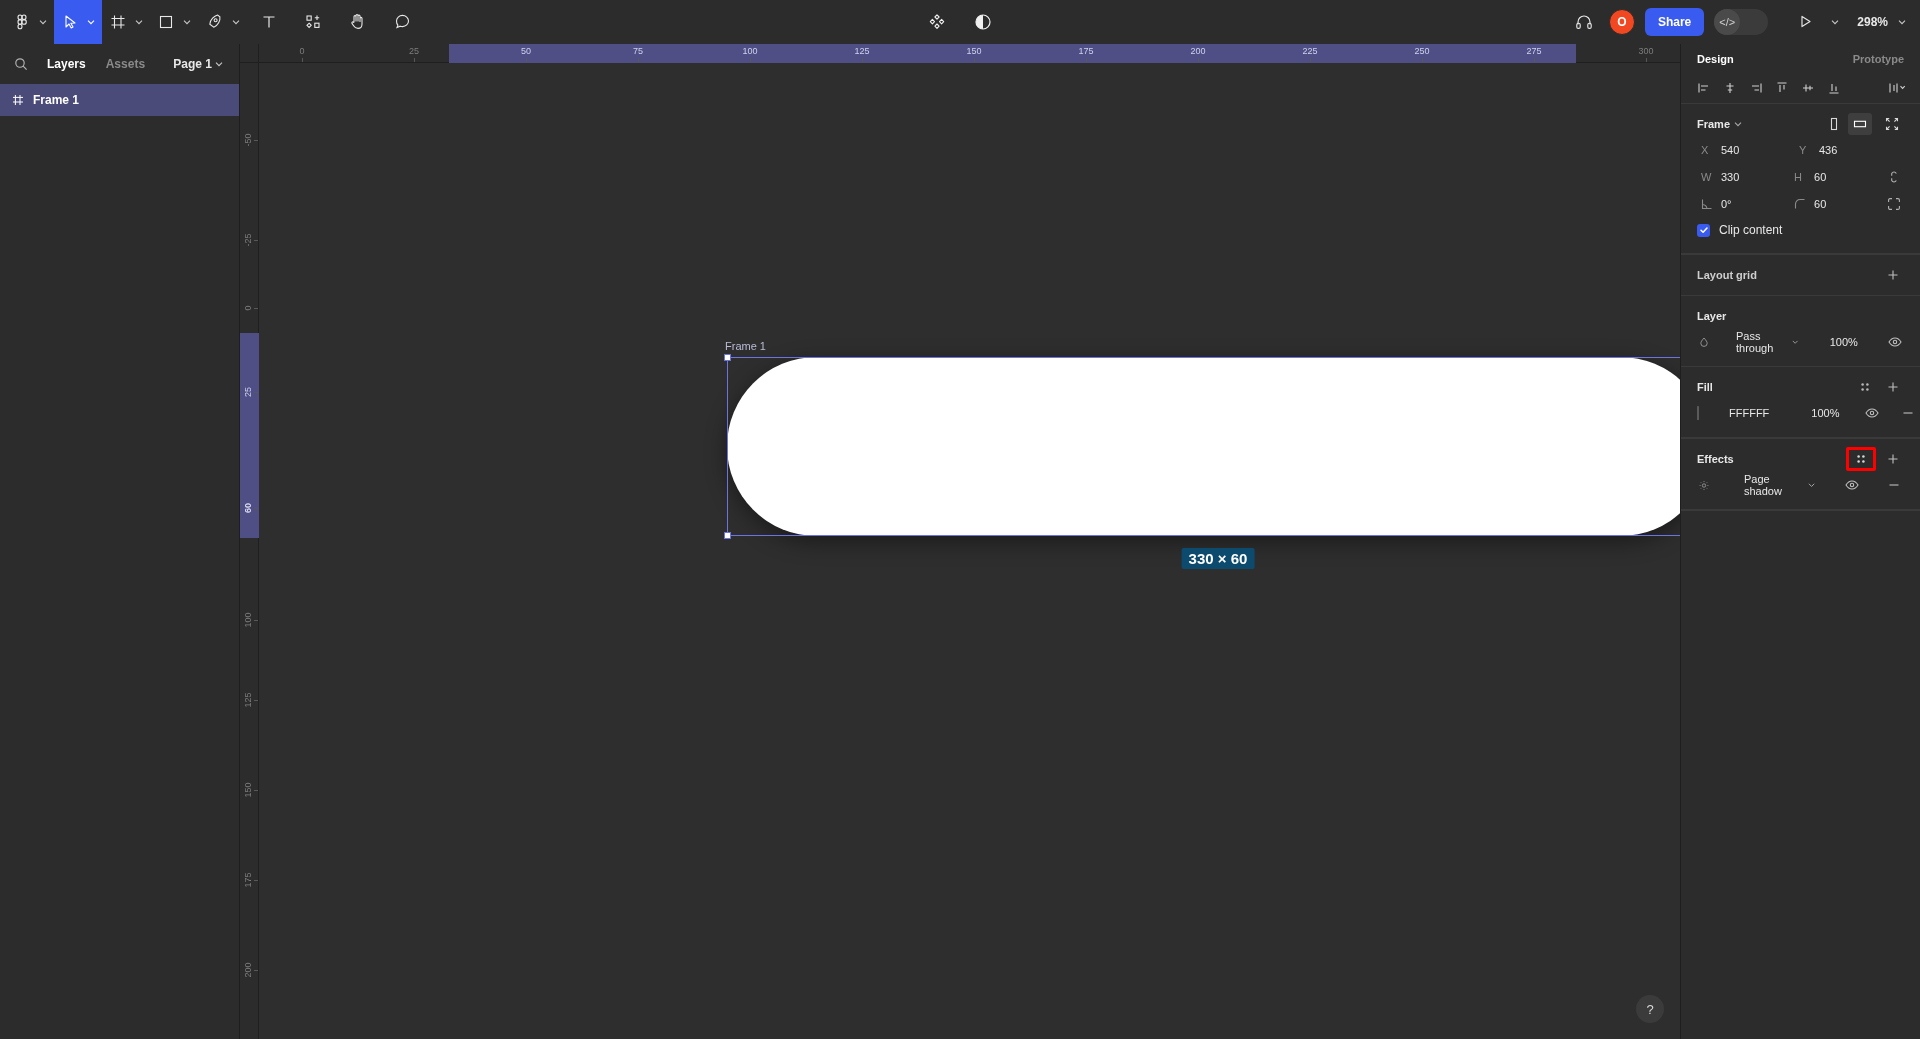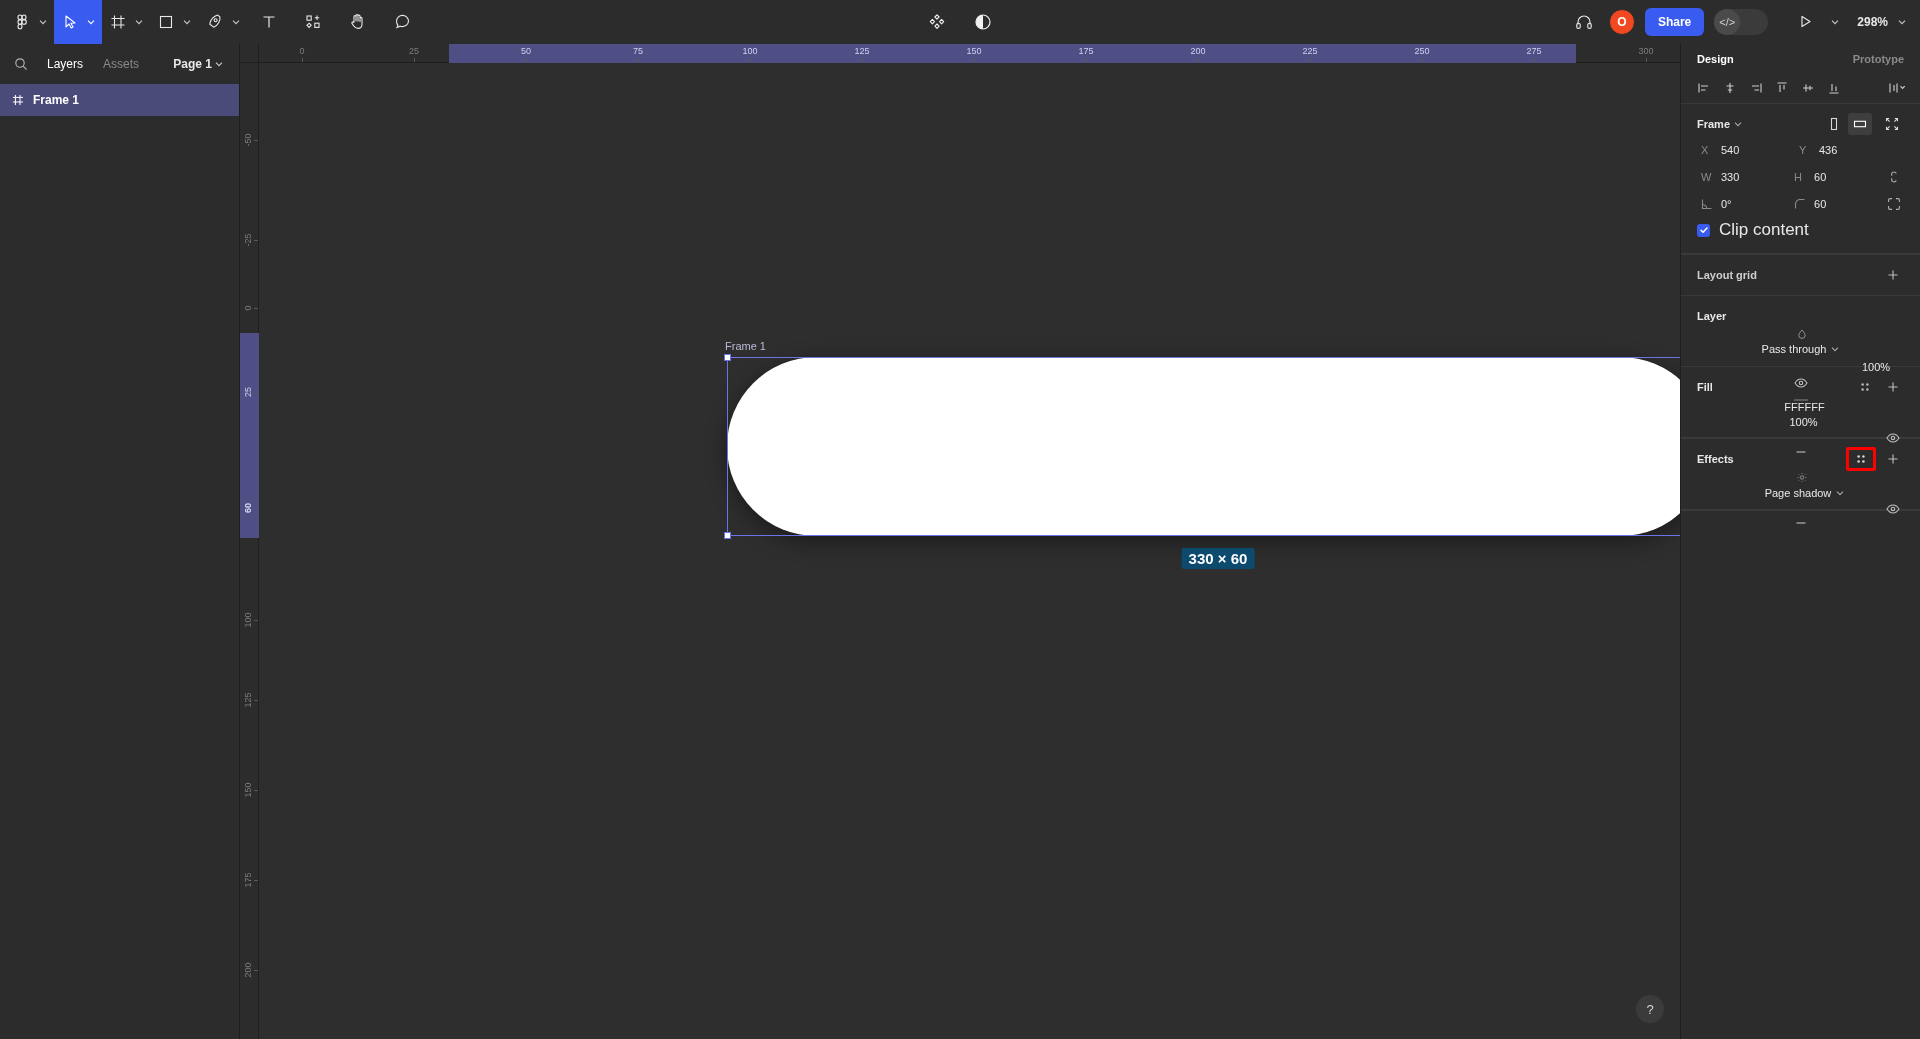--- a/index.html
+++ b/index.html
@@ -65,7 +65,7 @@
   }
   .search-ico { padding:4px 8px 4px 4px; cursor:pointer; color:#b3b3b3; }
   .ltab {
-    font-size:12px; font-weight:normal; color:#8a8a8a; padding:5px 9px;
+    font-size:12px; font-weight:bold; color:#8a8a8a; padding:5px 9px;
     border-radius:4px; cursor:pointer;
   }
   .ltab.active { color:#ffffff; }

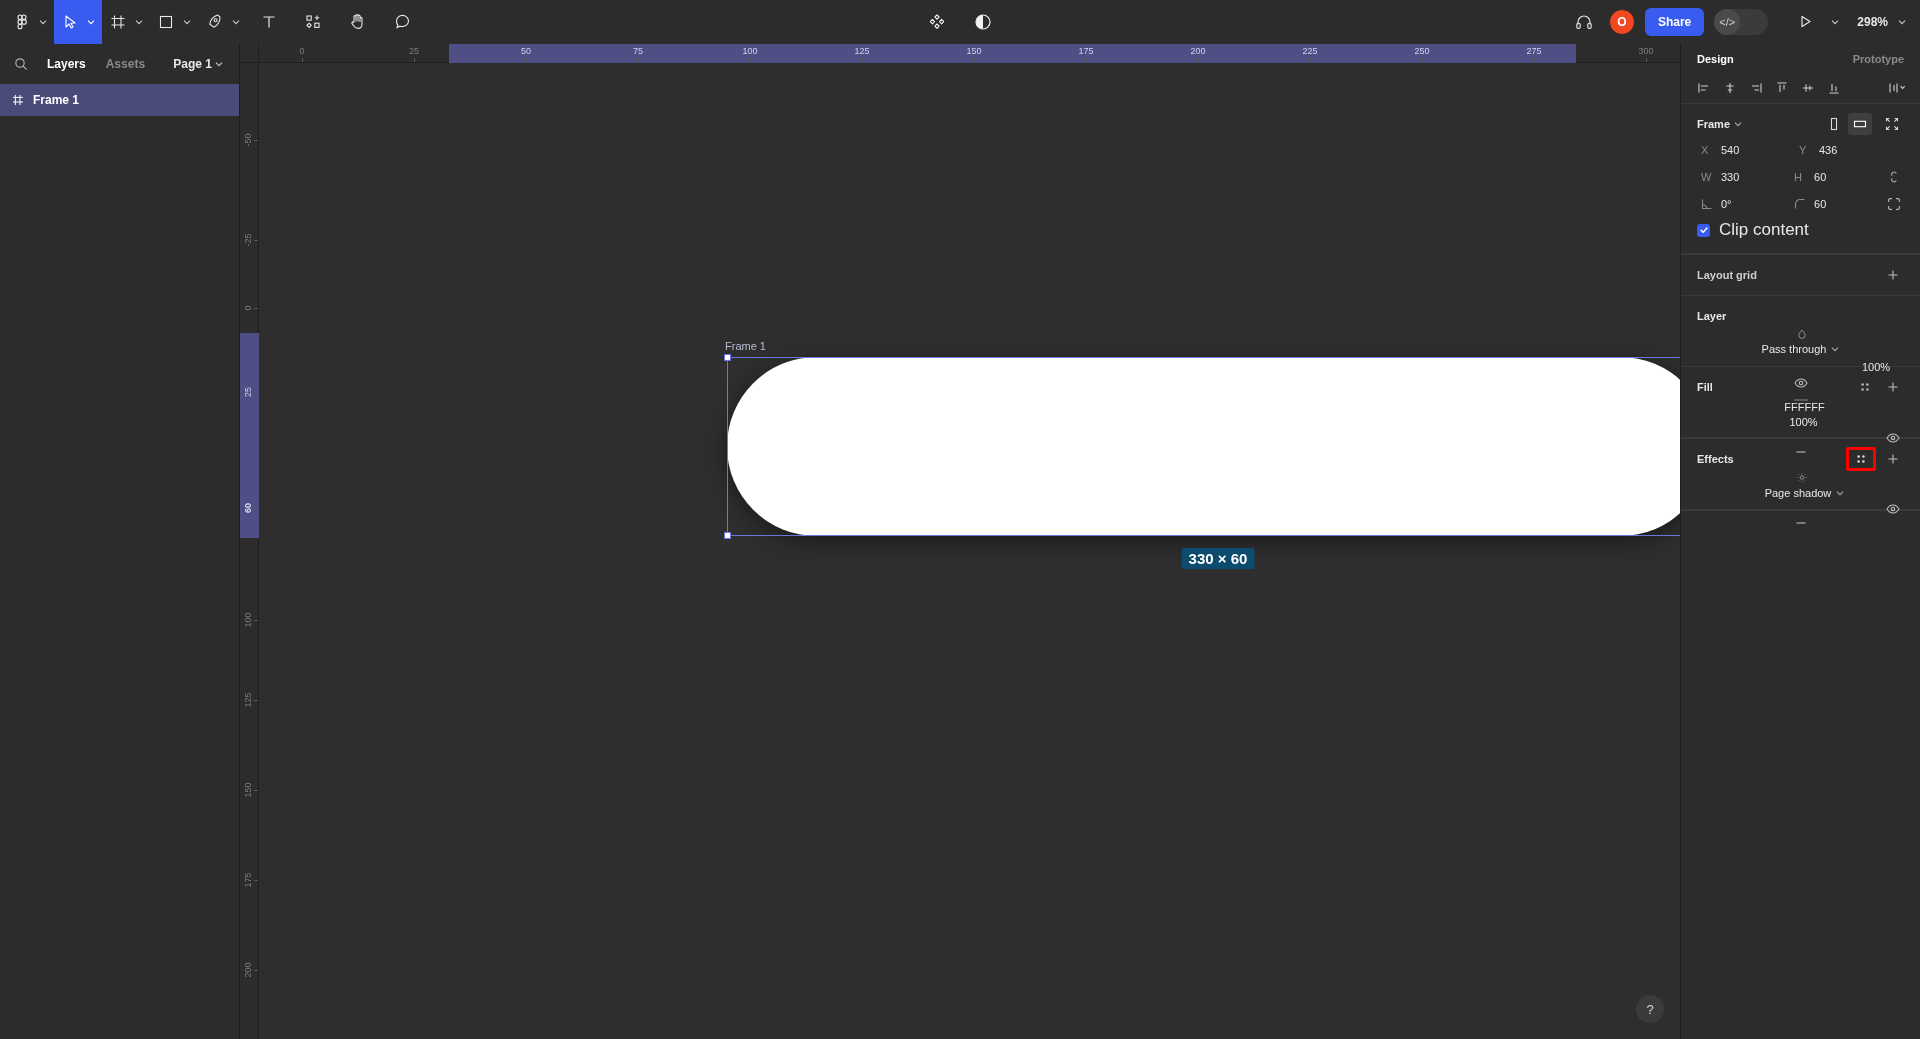--- a/index.html
+++ b/index.html
@@ -193,7 +193,7 @@
     width:13px; height:13px; border-radius:3px; background:#3a5bf0;
     display:flex; align-items:center; justify-content:center; cursor:pointer;
   }
-  .chk-lbl { font-size:17px; color:#e8e8e8; }
+  .chk-lbl { font-size:12px; color:#e8e8e8; }
   .simple-sec {
     padding:0 16px; height:40px; display:flex; align-items:center;
   }

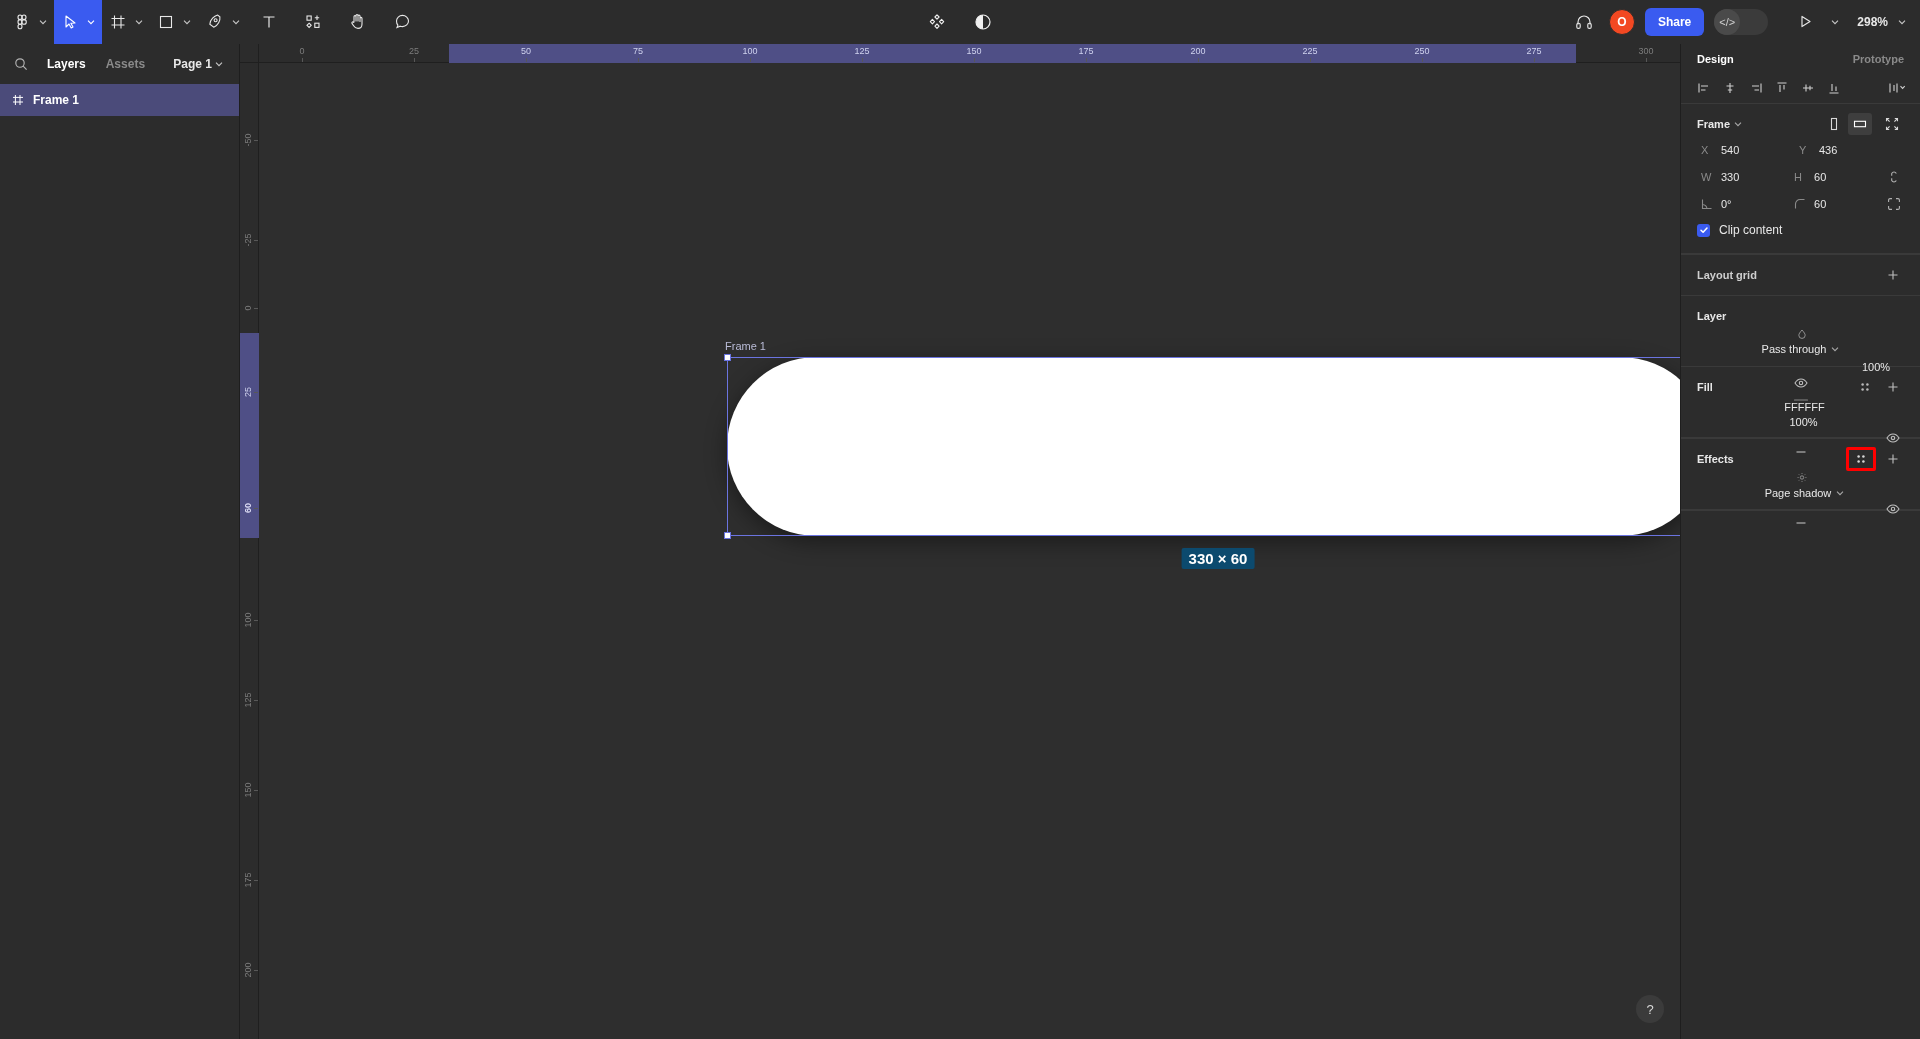--- a/index.html
+++ b/index.html
@@ -198,7 +198,7 @@
     padding:0 16px; height:40px; display:flex; align-items:center;
   }
   .simple-title { font-size:11px; font-weight:bold; color:#cfcfcf; }
-  .blend-row { display:flex; align-items:center; height:28px; gap:0;flex-direction:column; }
+  .blend-row { display:flex; align-items:center; height:28px; gap:22px; }
   .blend-name {
     display:flex; align-items:center; gap:5px; font-size:11px; color:#e8e8e8;
     padding:3px 5px; border-radius:3px; cursor:pointer;

